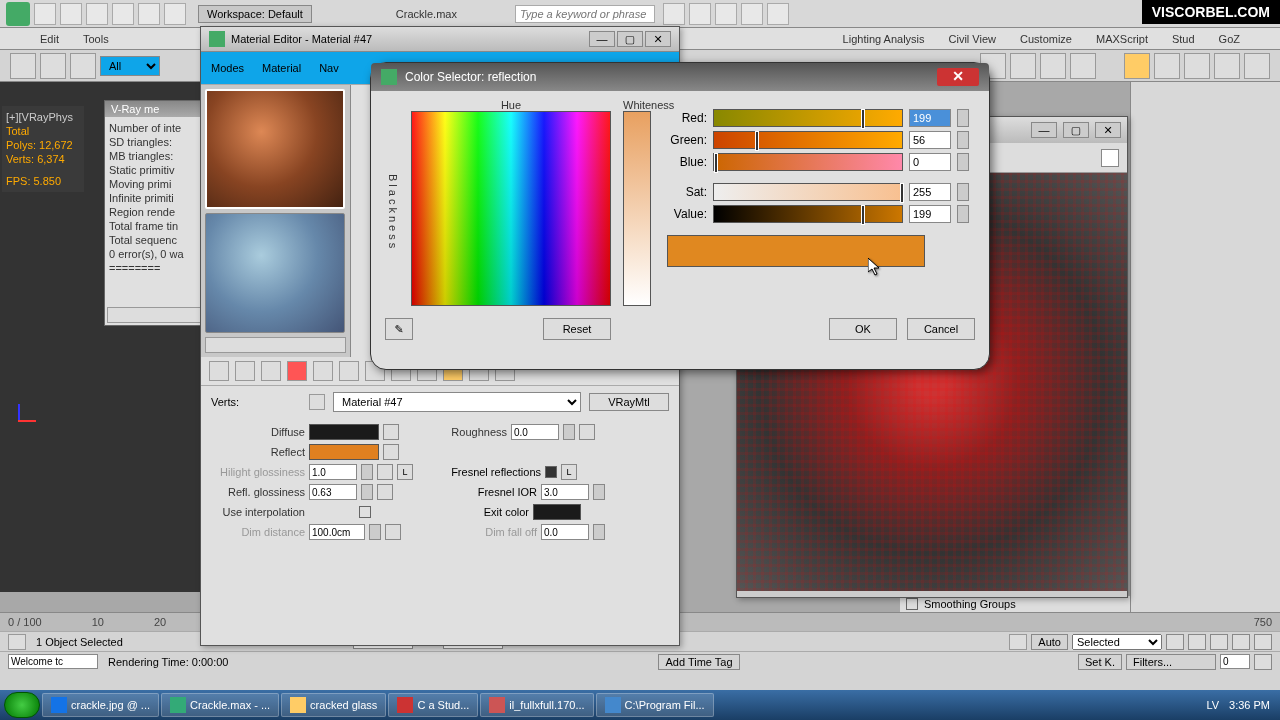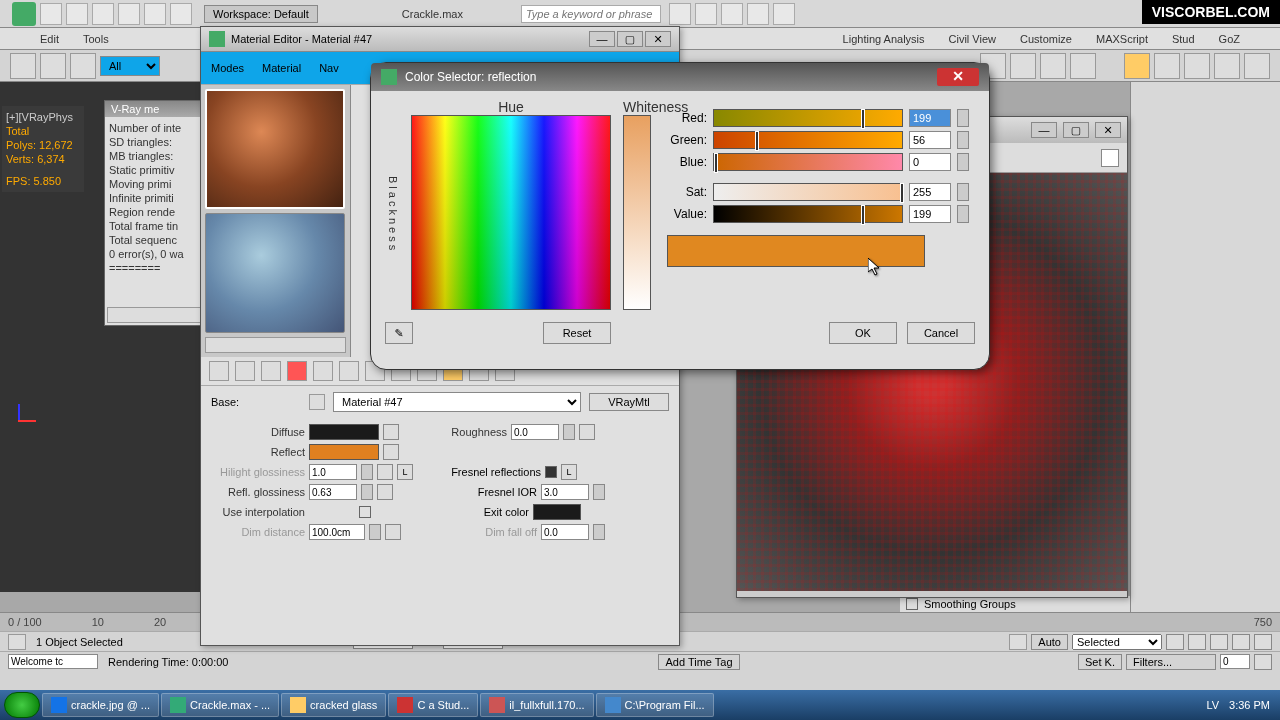--- a/index.html
+++ b/index.html
@@ -6,7 +6,7 @@
 body { background: #a8a8a8; width: 1280px; height: 720px; overflow: hidden; position: relative; }
 
 
-.top-bar { background: #d8d8d8; height: 28px; display: flex; align-items: center; padding: 0 12px; border-bottom: 1px solid #888; gap: 4px; }
+.top-bar { background: #d8d8d8; height: 28px; display: flex; align-items: center; padding: 0 6px; border-bottom: 1px solid #888; gap: 4px; }
 .app-icon { width: 24px; height: 24px; background: #4a6; border-radius: 3px; }
 .tb-btn { width: 22px; height: 22px; background: #e8e8e8; border: 1px solid #aaa; display: inline-block; }
 .workspace-sel { background: #c8c8c8; border: 1px solid #888; padding: 2px 8px; margin-left: 8px; }

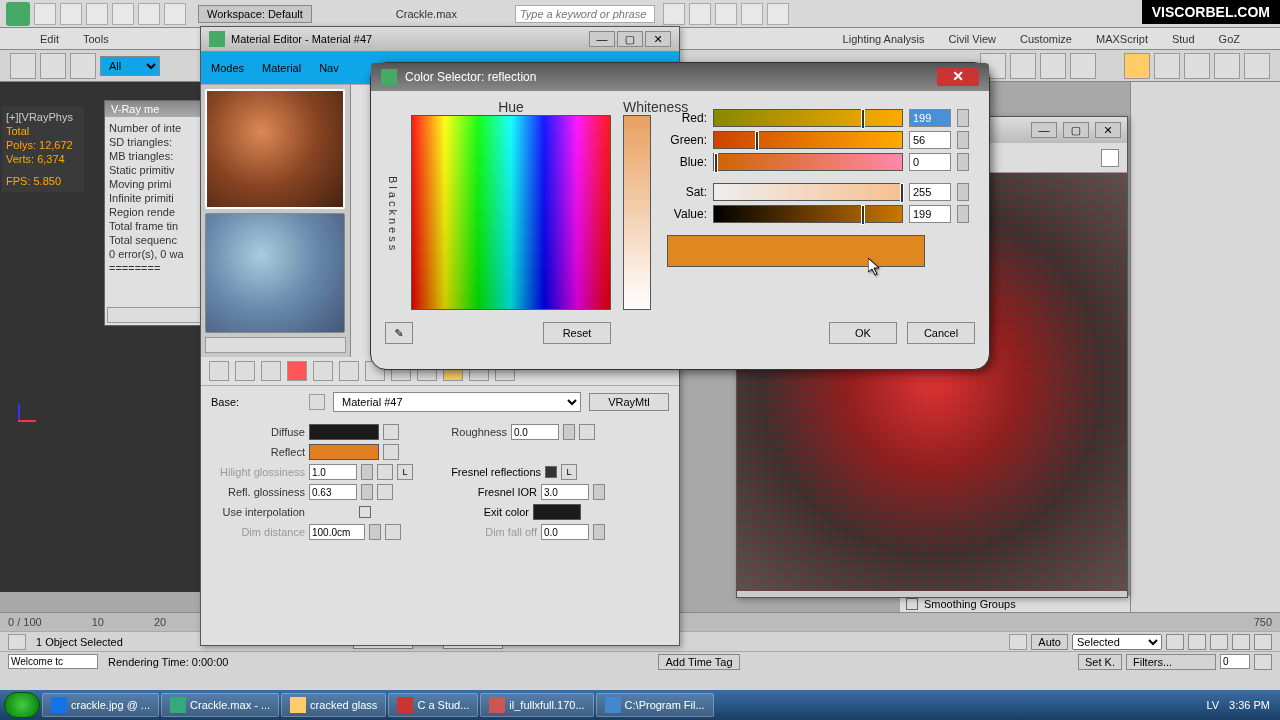--- a/index.html
+++ b/index.html
@@ -84,7 +84,7 @@
 .cs-title-text { color: #fff; font-size: 12px; }
 .cs-close { width: 42px; height: 18px; background: #c33; border-radius: 2px; margin-left: auto; color: #fff; text-align: center; line-height: 16px; font-size: 14px; font-weight: bold; }
 .cs-body { display: flex; padding: 8px 14px; gap: 12px; }
-.hue-label { text-align: center; font-size: 14px; color: #333; }
+.hue-label { text-align: center; font-size: 11px; color: #333; }
 .hue-block { width: 200px; height: 195px; background: linear-gradient(to right, red, yellow, lime, cyan, blue, magenta, red); position: relative; border: 1px solid #555; }
 .hue-block::after { content: ''; position: absolute; inset: 0; background: linear-gradient(to bottom, rgba(255,255,255,0.1), rgba(0,0,0,0.2)); }
 .whiteness-col { width: 32px; }

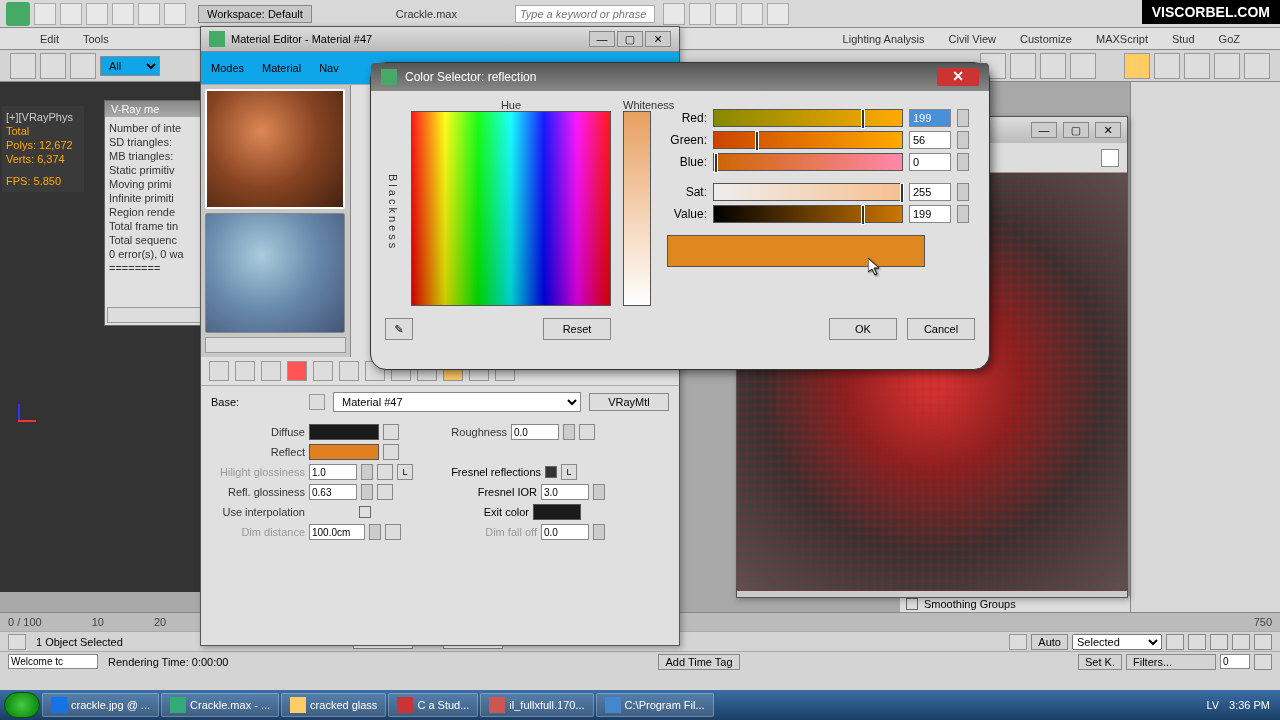--- a/index.html
+++ b/index.html
@@ -262,7 +262,7 @@
     <div class="mat-tool"></div>
   </div>
   <div class="mat-base-row">
-    <label>Base:</label>
+    <label>Verts:</label>
     <div class="mat-tool" style="width:16px;height:16px;margin-left:50px"></div>
     <select class="mat-name-sel"><option>Material #47</option></select>
     <div class="mat-type">VRayMtl</div>

